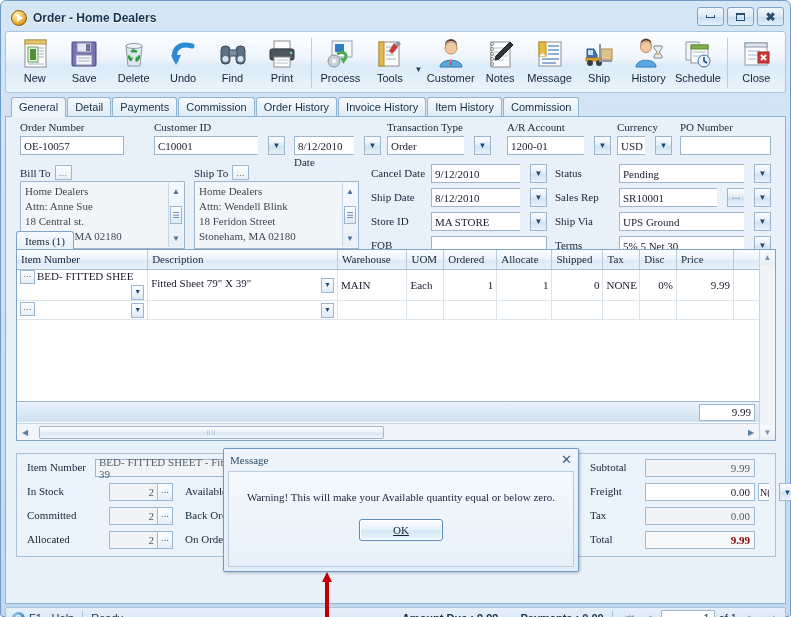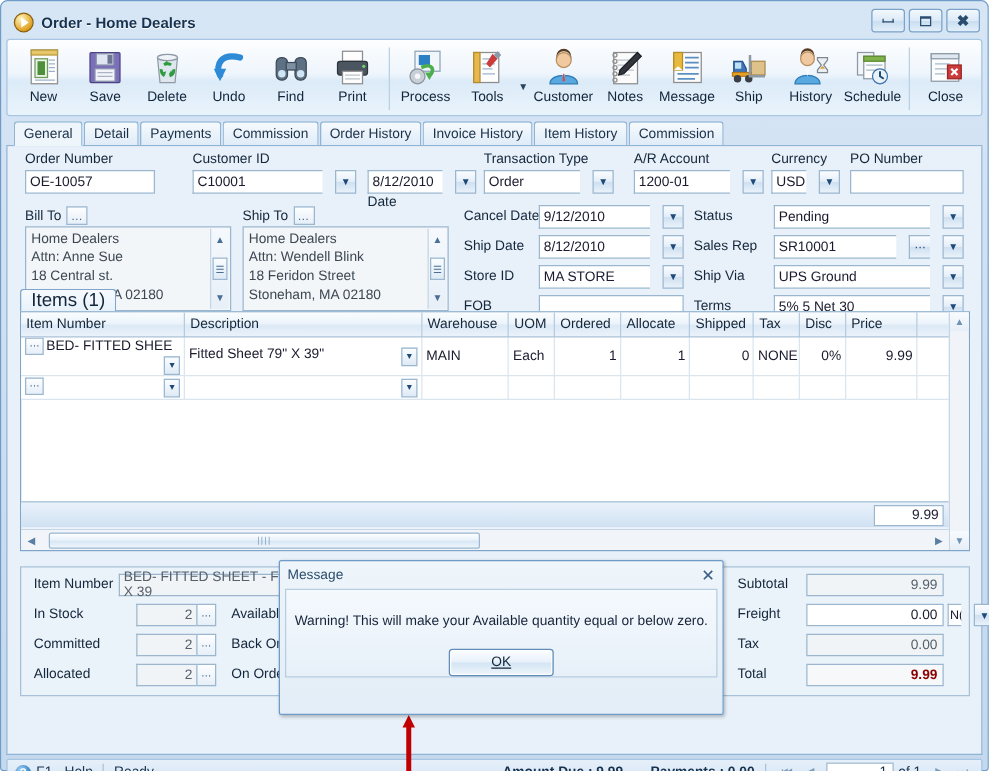--- a/index.html
+++ b/index.html
@@ -113,6 +113,7 @@
     height: 487px;
     position: relative;
     padding: 4px 6px;
+    font-family: Liberation Serif, serif;
   }
   .fld-label { font-size: 11px; color: #13263a; }
   .input {

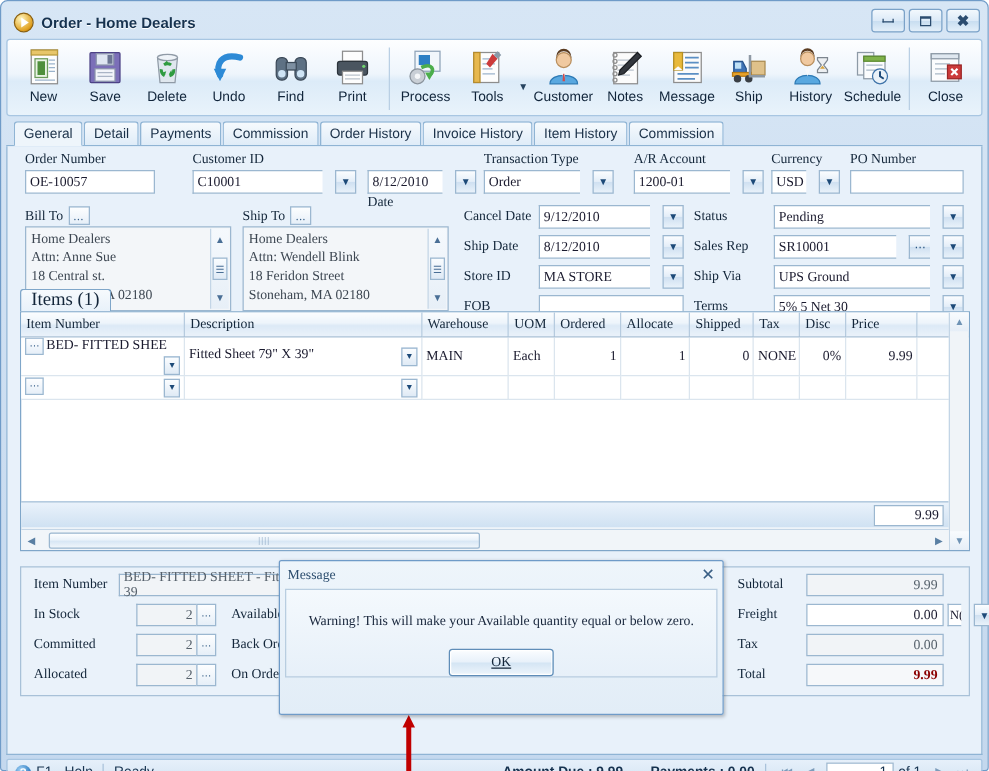--- a/index.html
+++ b/index.html
@@ -168,7 +168,7 @@
     border-radius: 3px 3px 0 0;
     background: linear-gradient(to bottom,#f6fafd,#e8f1fa);
     display: flex; align-items: center;
-    font-size: 15px; color: #13263a;
+    font-size: 11px; color: #13263a;
   }
   table.grid { width: 100%; border-collapse: collapse; table-layout: fixed; }
   table.grid th {

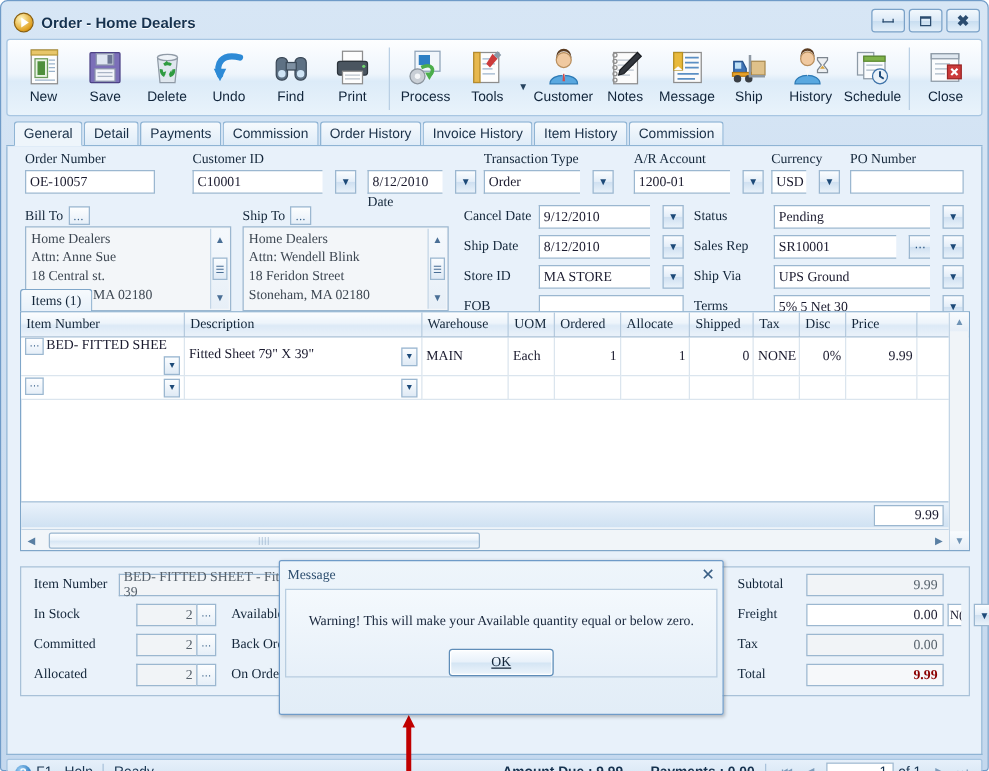--- a/index.html
+++ b/index.html
@@ -240,7 +240,7 @@
   }
   .dlg-close { margin-left: auto; font-size: 13px; color: #3a5f85; }
   .dlg-body {
-    margin: 0 4px 4px 4px; height: 71px;
+    margin: 0 4px 4px 4px; height: 96px;
     border: 1px solid #b8cde0;
     background: linear-gradient(to bottom,#f4f9fd,#e7f0f9);
     display: flex; flex-direction: column; align-items: center;

